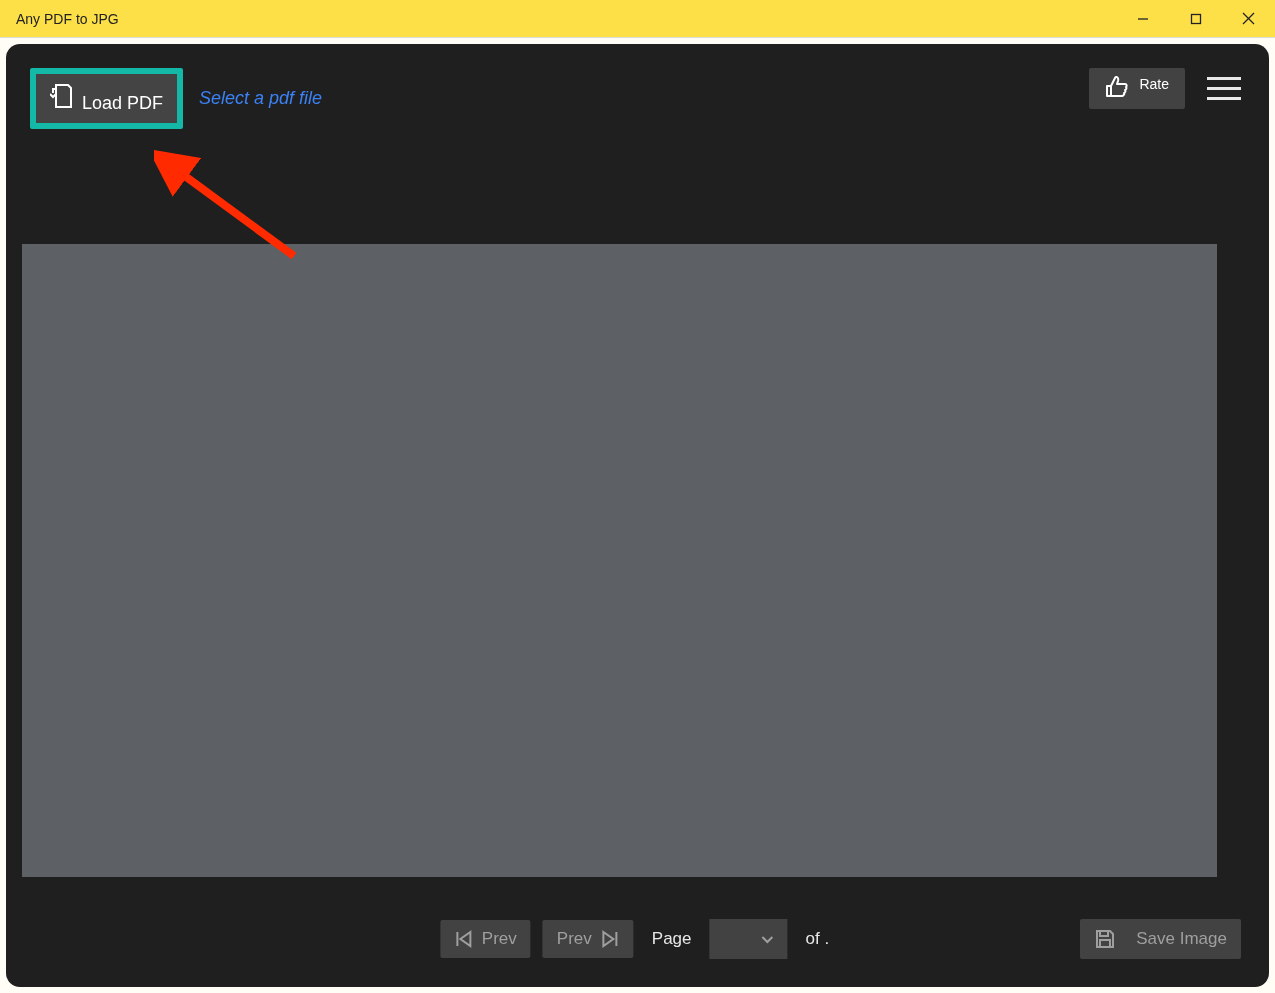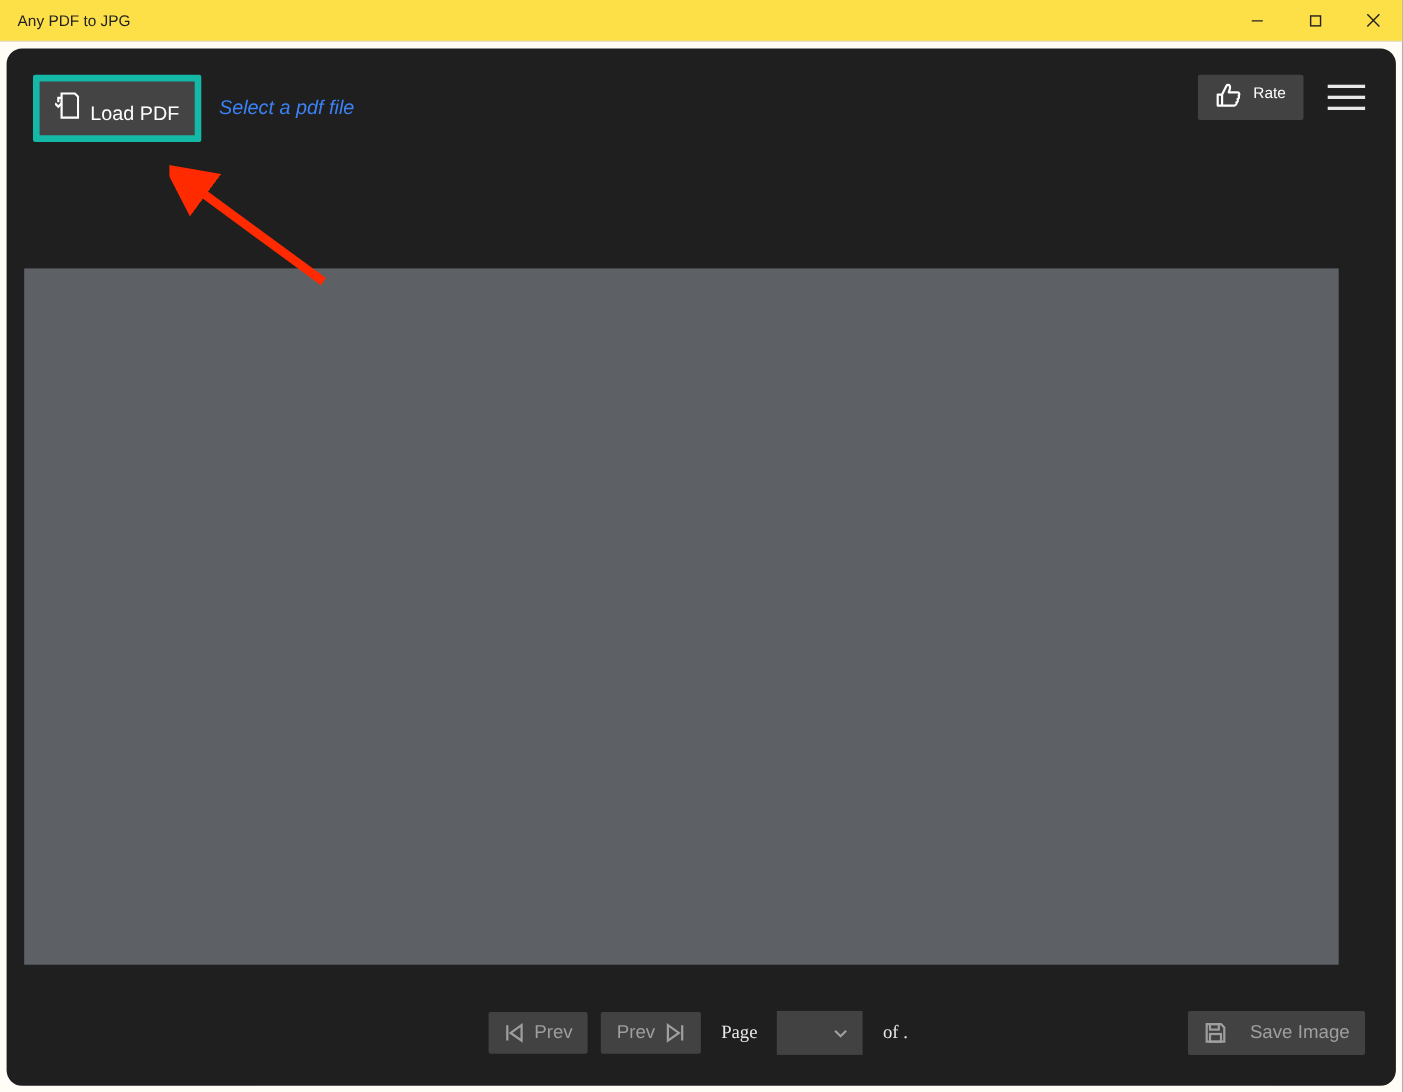--- a/index.html
+++ b/index.html
@@ -171,7 +171,6 @@
       color: #e8e8e8;
       font-size: 17px;
       margin: 0 6px;
-      font-family: Liberation Serif, serif;
     }
     .page-select {
       width: 78px;

